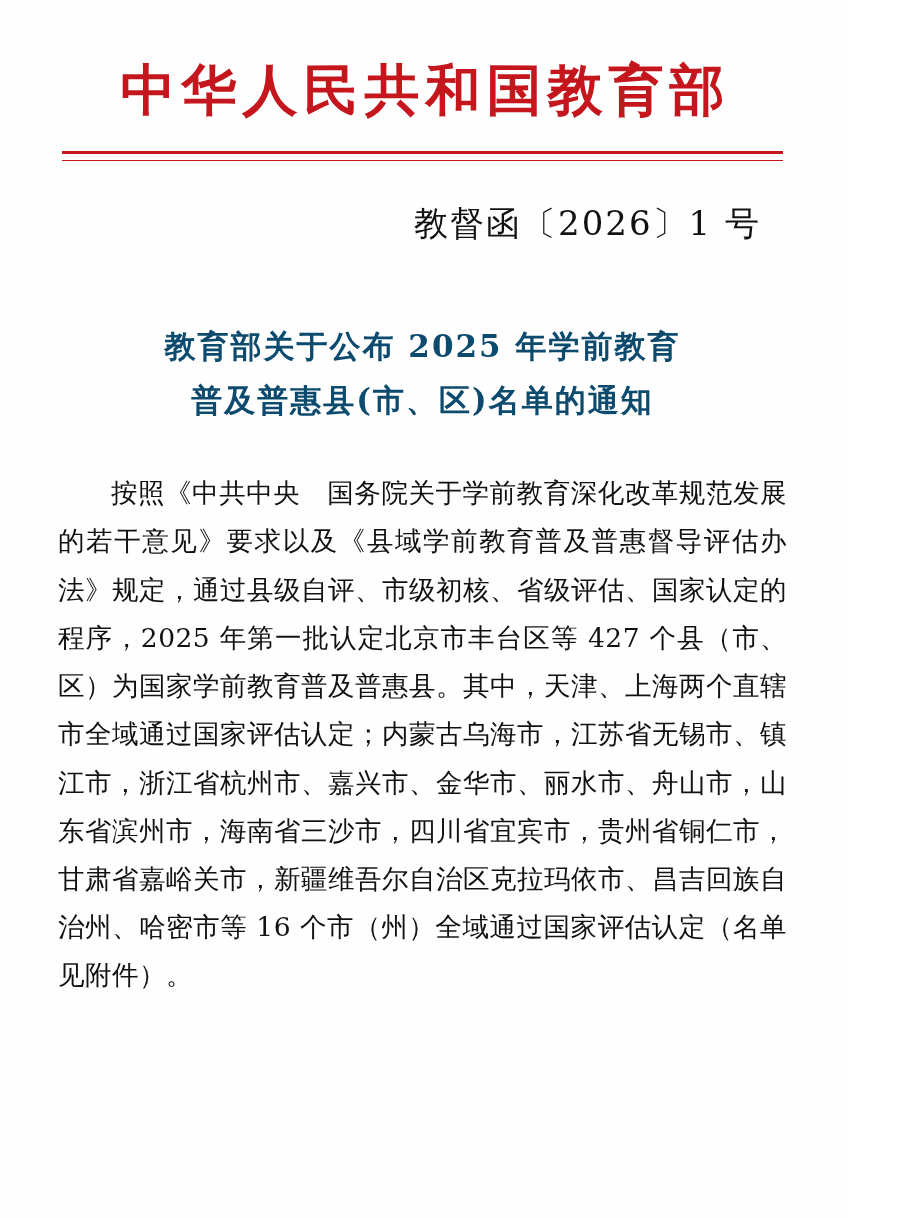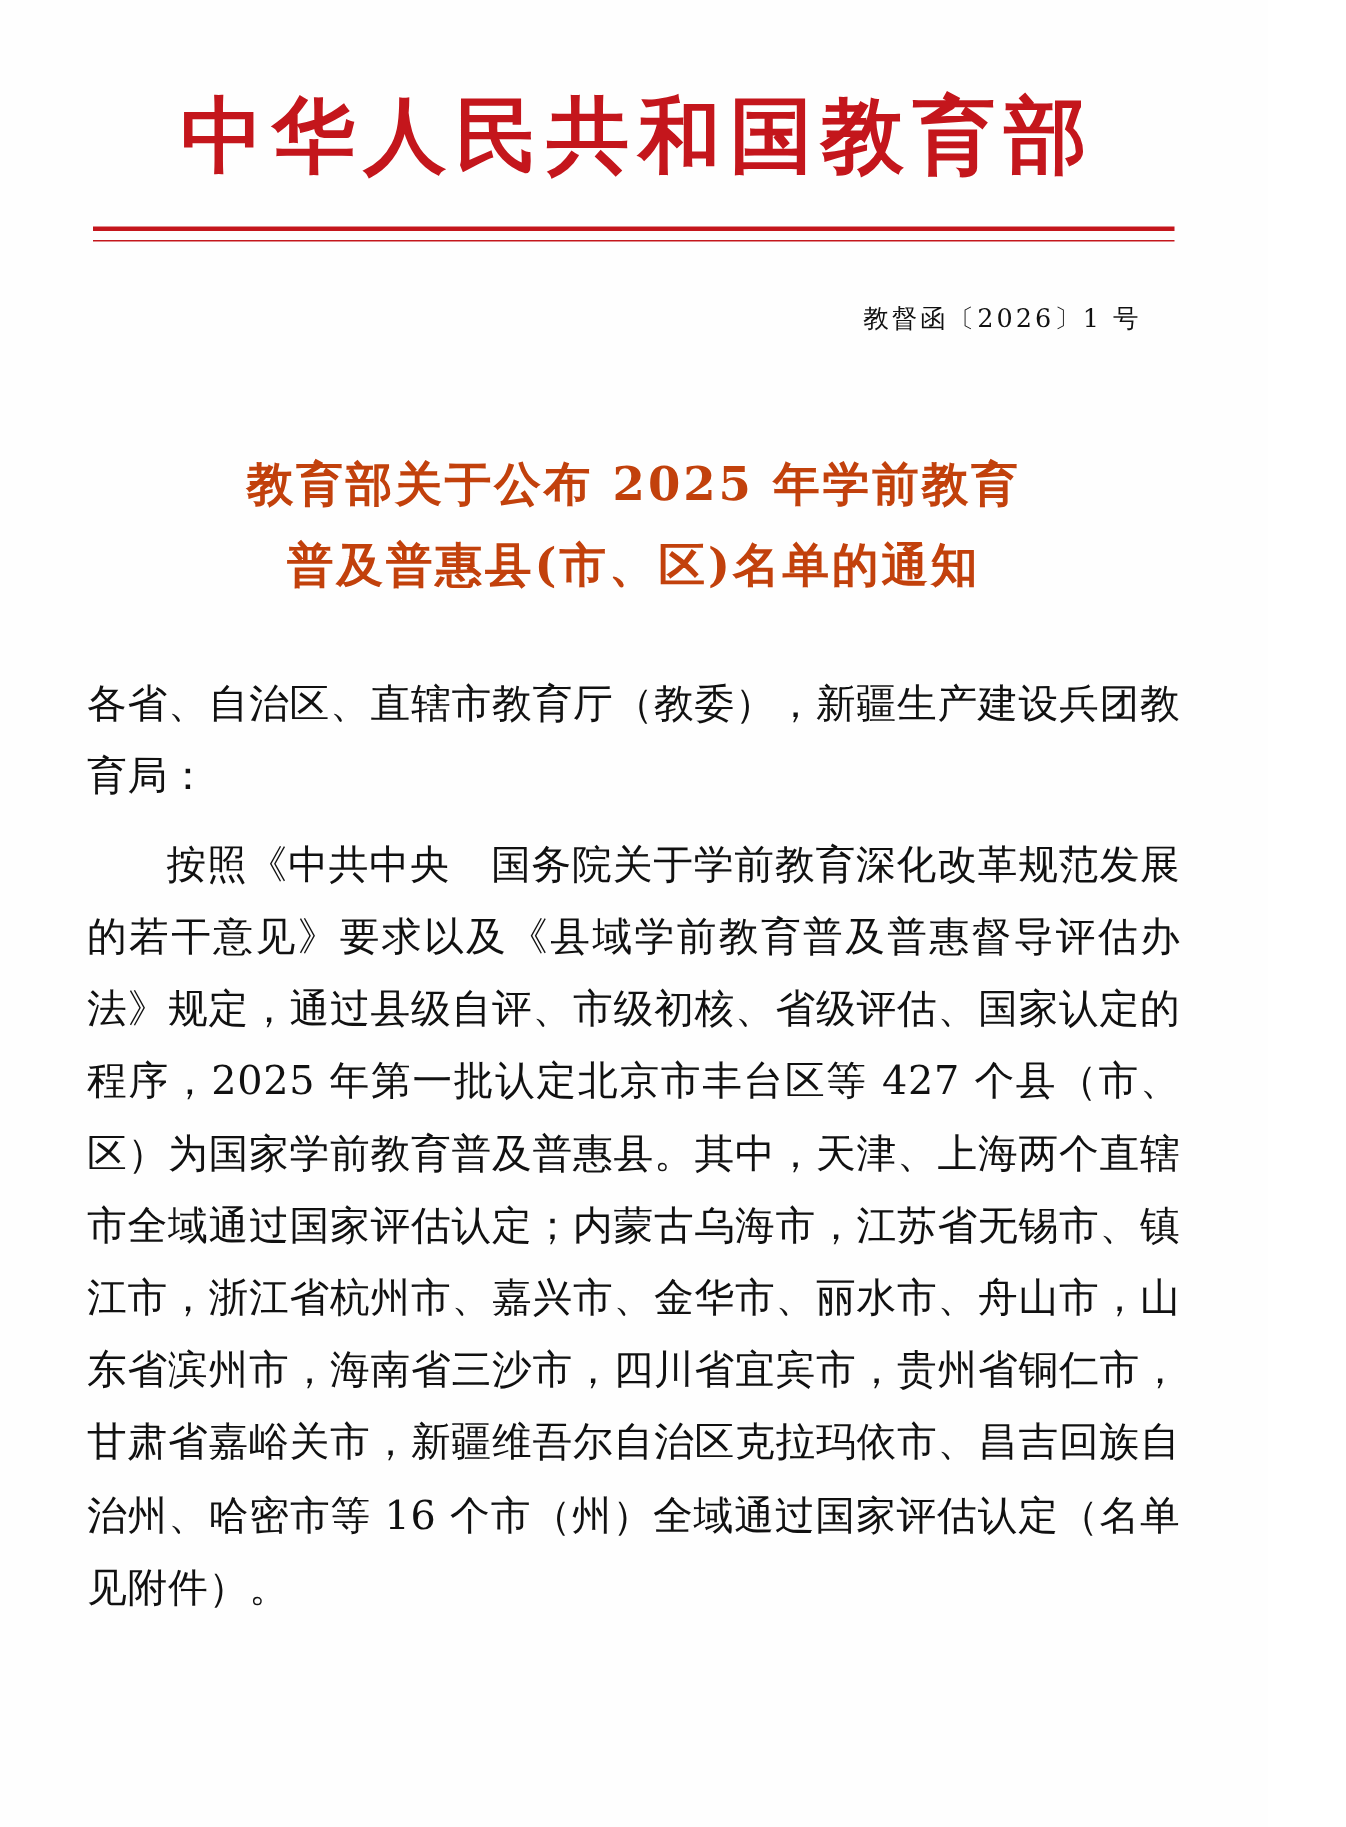--- a/index.html
+++ b/index.html
@@ -62,7 +62,7 @@
     padding-right: 26px;
   }
   .docnum {
-    font-size: 17px;
+    font-size: 34px;
     letter-spacing: 2px;
     color: #111;
     white-space: nowrap;

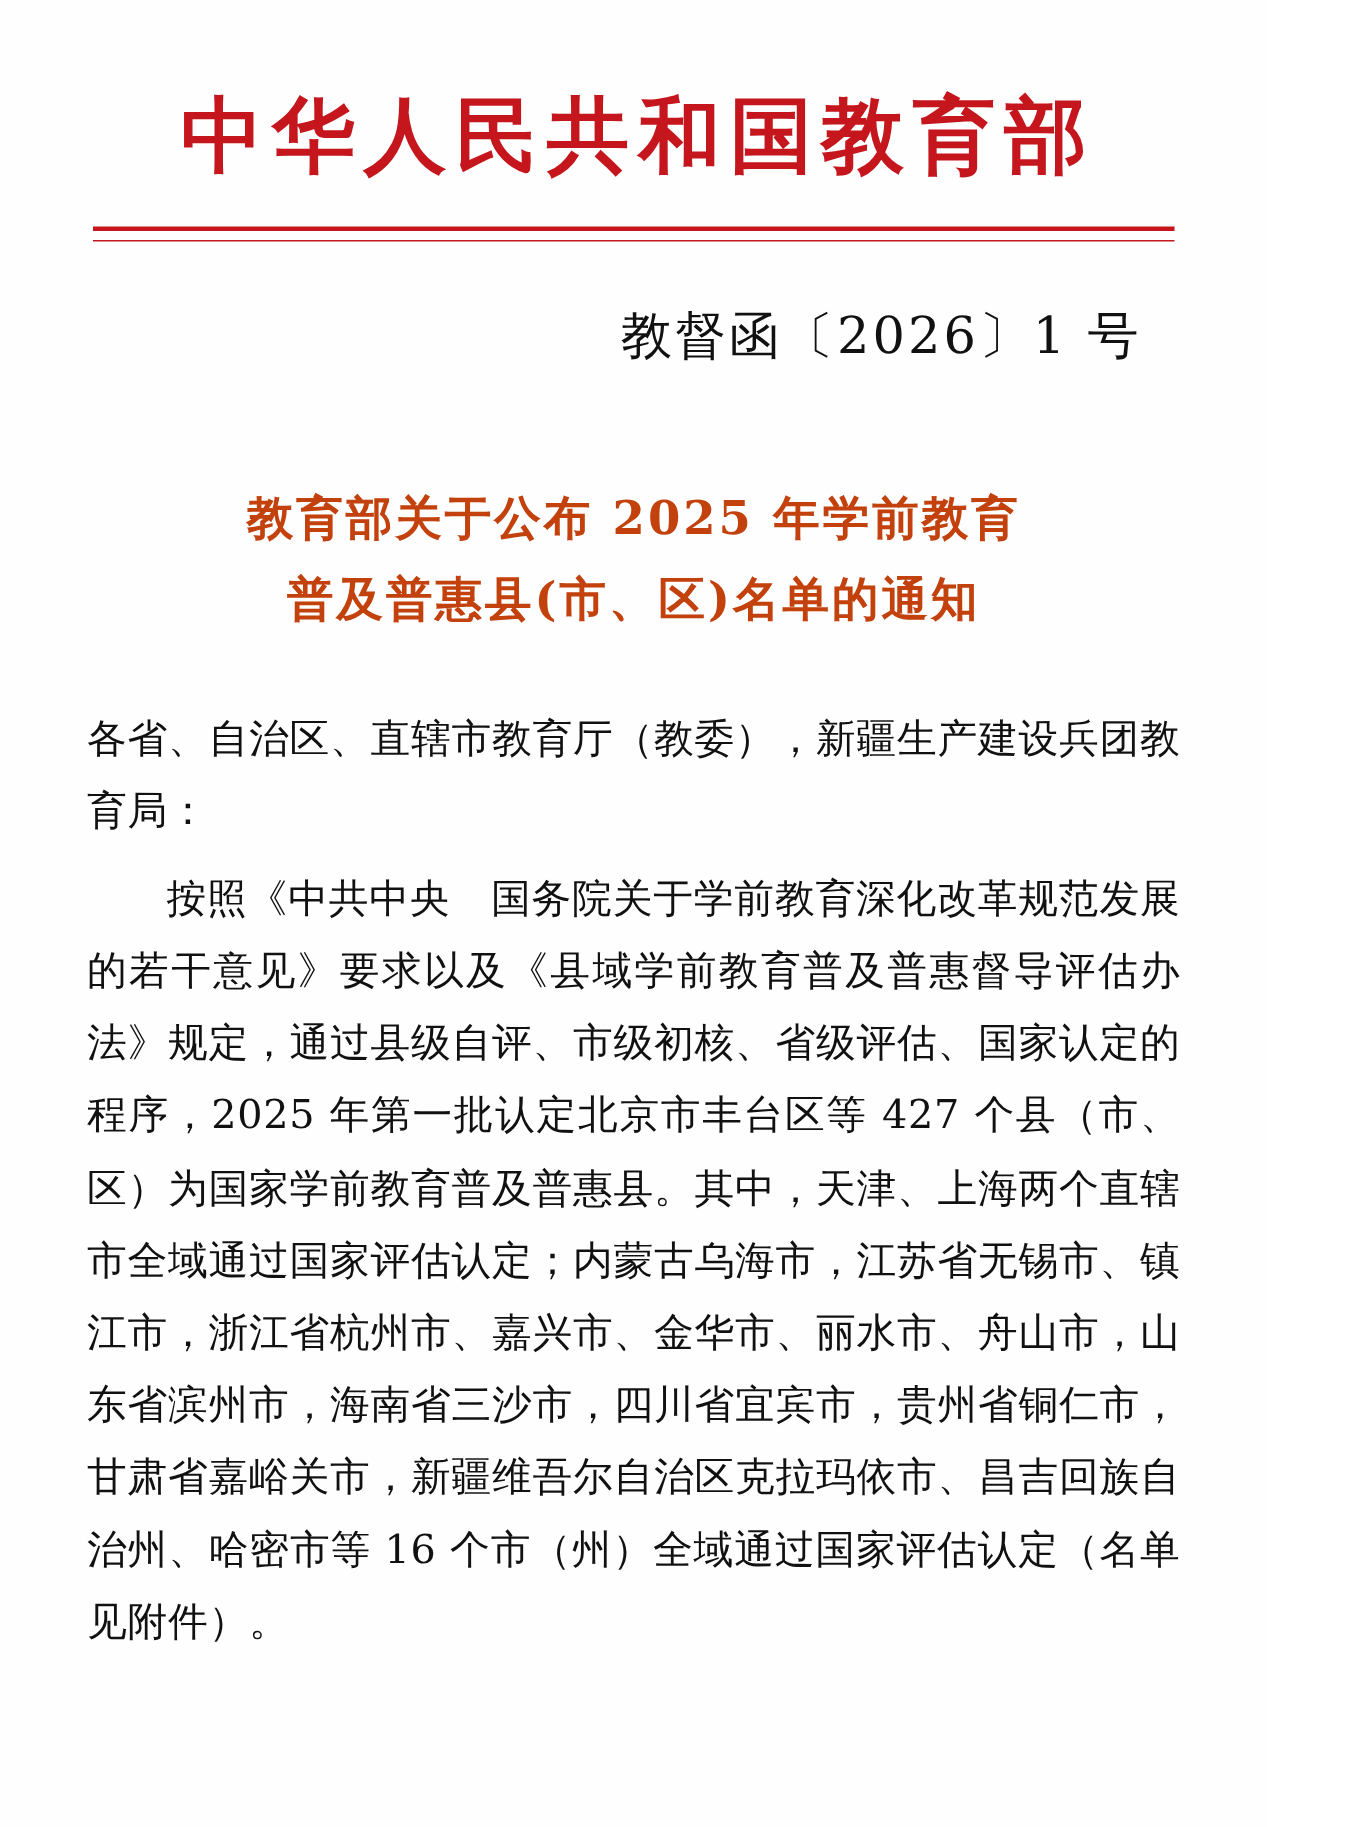--- a/index.html
+++ b/index.html
@@ -76,7 +76,7 @@
     font-weight: bold;
     line-height: 1.75;
     letter-spacing: 2px;
-    color: #c2410c;
+    color: #0c4a6e;
   }
   .doc-title .line {
     display: block;

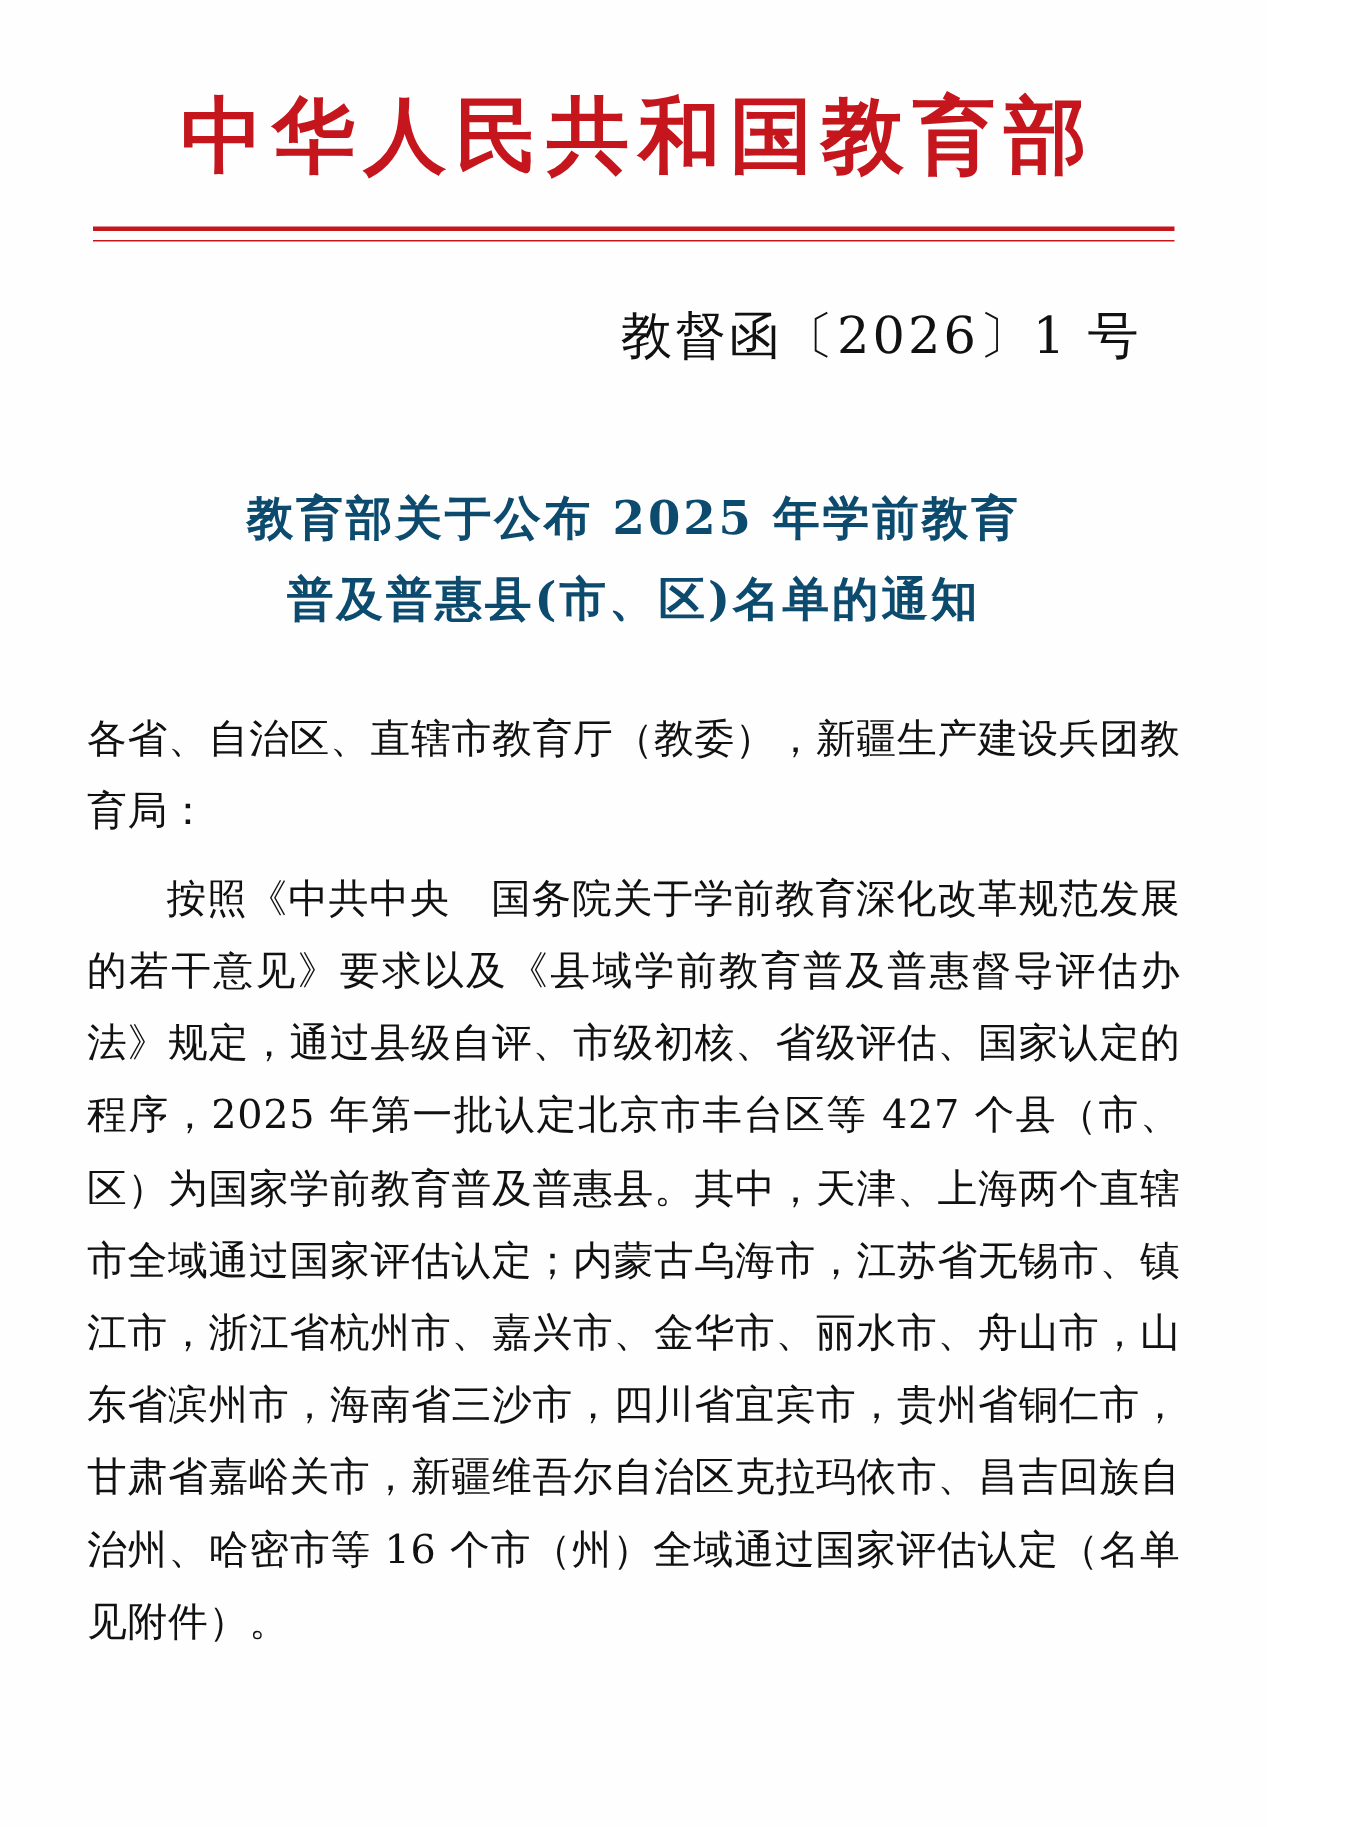--- a/index.html
+++ b/index.html
@@ -126,7 +126,6 @@
   </div>
 
   <div class="body-text">
-    <p>各省、自治区、直辖市教育厅（教委），新疆生产建设兵团教育局：</p>
     <p class="indent">按照《中共中央　国务院关于学前教育深化改革规范发展的若干意见》要求以及《县域学前教育普及普惠督导评估办法》规定，通过县级自评、市级初核、省级评估、国家认定的程序，2025 年第一批认定北京市丰台区等 427 个县（市、区）为国家学前教育普及普惠县。其中，天津、上海两个直辖市全域通过国家评估认定；内蒙古乌海市，江苏省无锡市、镇江市，浙江省杭州市、嘉兴市、金华市、丽水市、舟山市，山东省滨州市，海南省三沙市，四川省宜宾市，贵州省铜仁市，甘肃省嘉峪关市，新疆维吾尔自治区克拉玛依市、昌吉回族自治州、哈密市等 16 个市（州）全域通过国家评估认定（名单见附件）。</p>
   </div>
 

